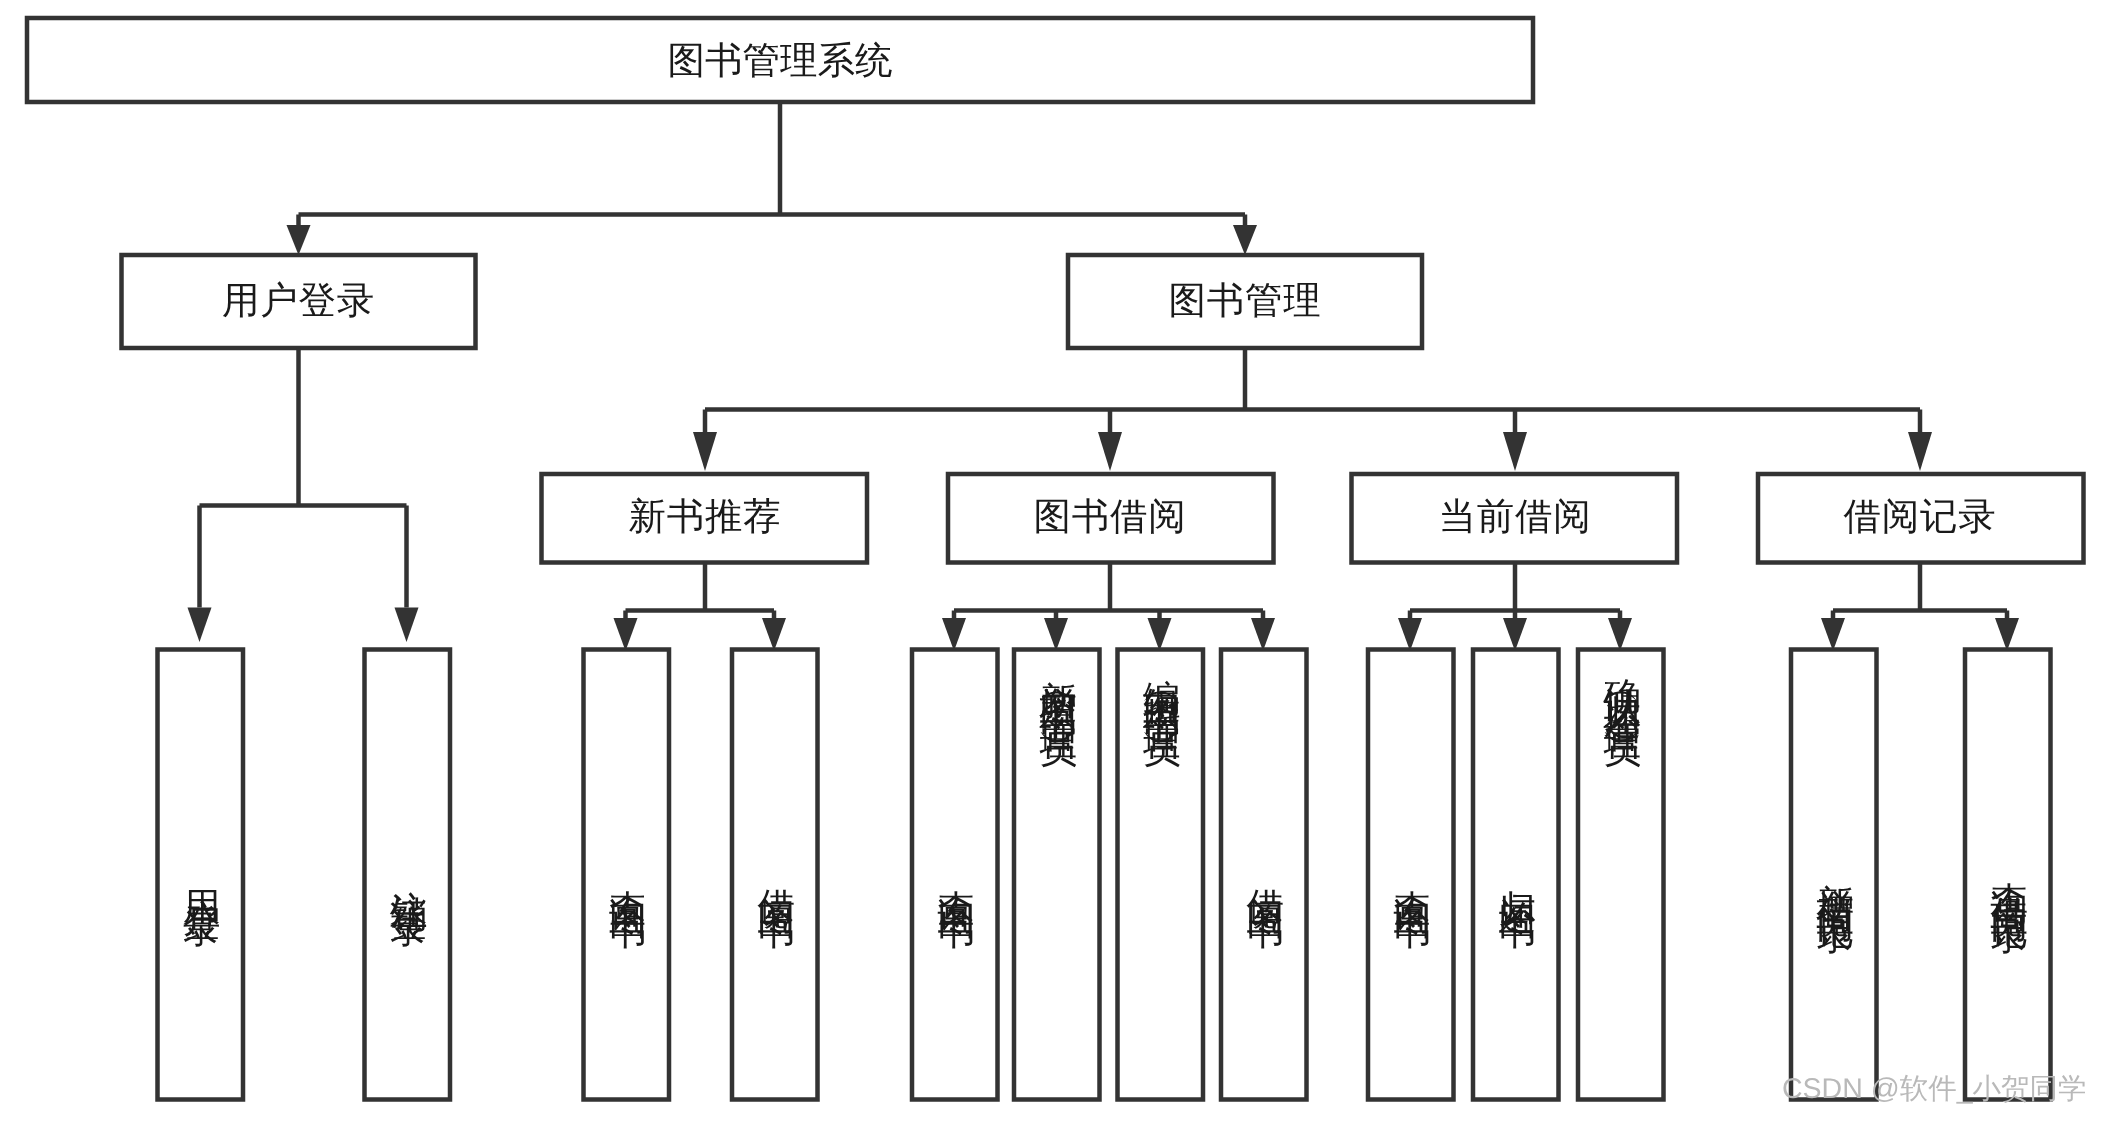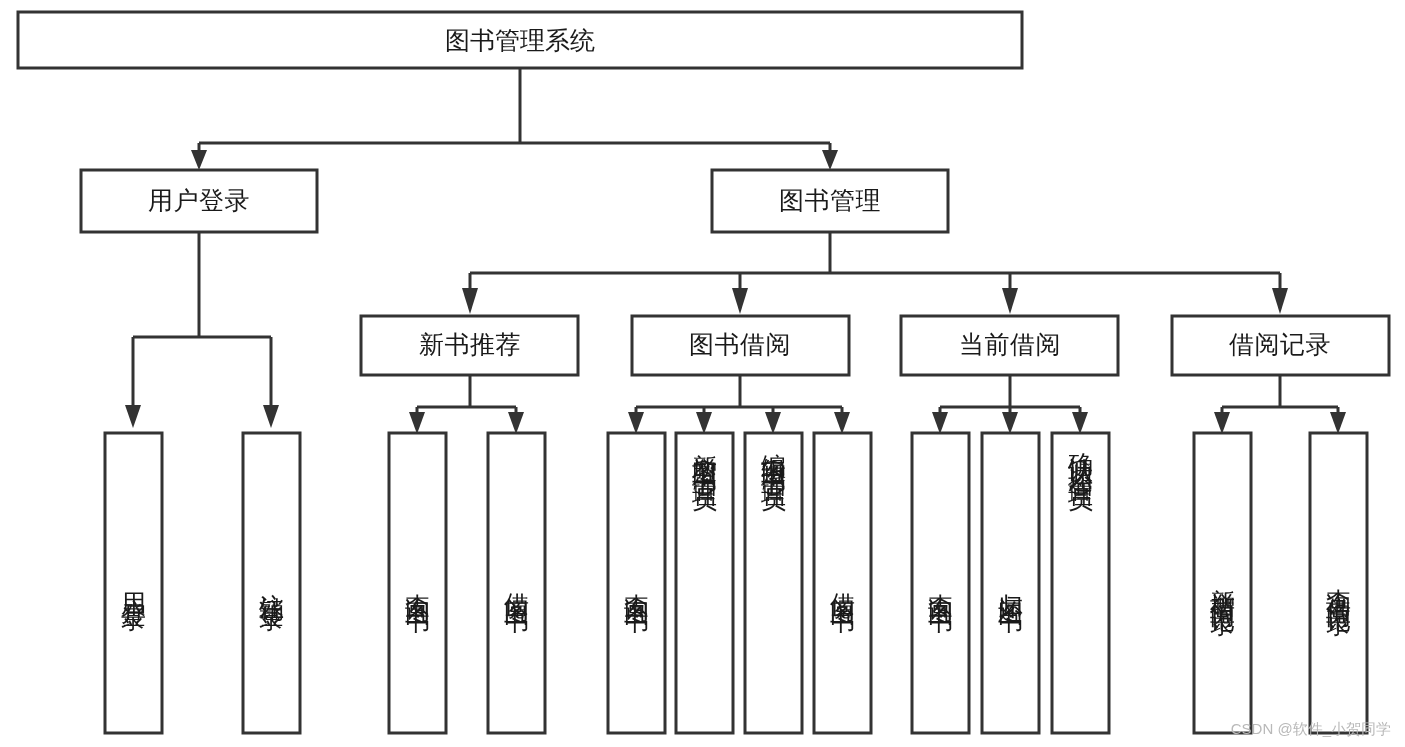--- a/index.html
+++ b/index.html
@@ -77,7 +77,7 @@
     right: 14px;
     bottom: 8px;
     font-family: "Liberation Sans", "DejaVu Sans", sans-serif;
-    font-size: 15px;
+    font-size: 19px;
     color: #b9b9b9;
     white-space: nowrap;
     user-select: none;

